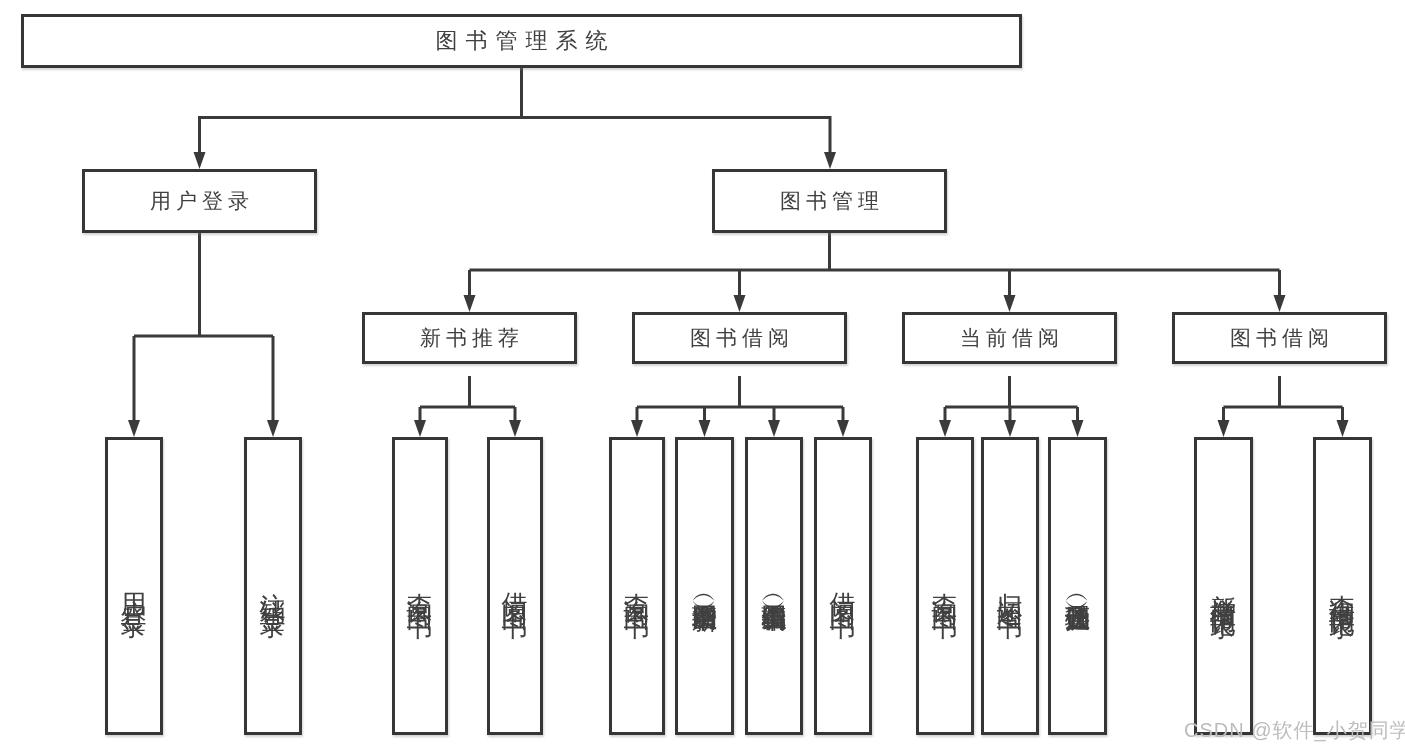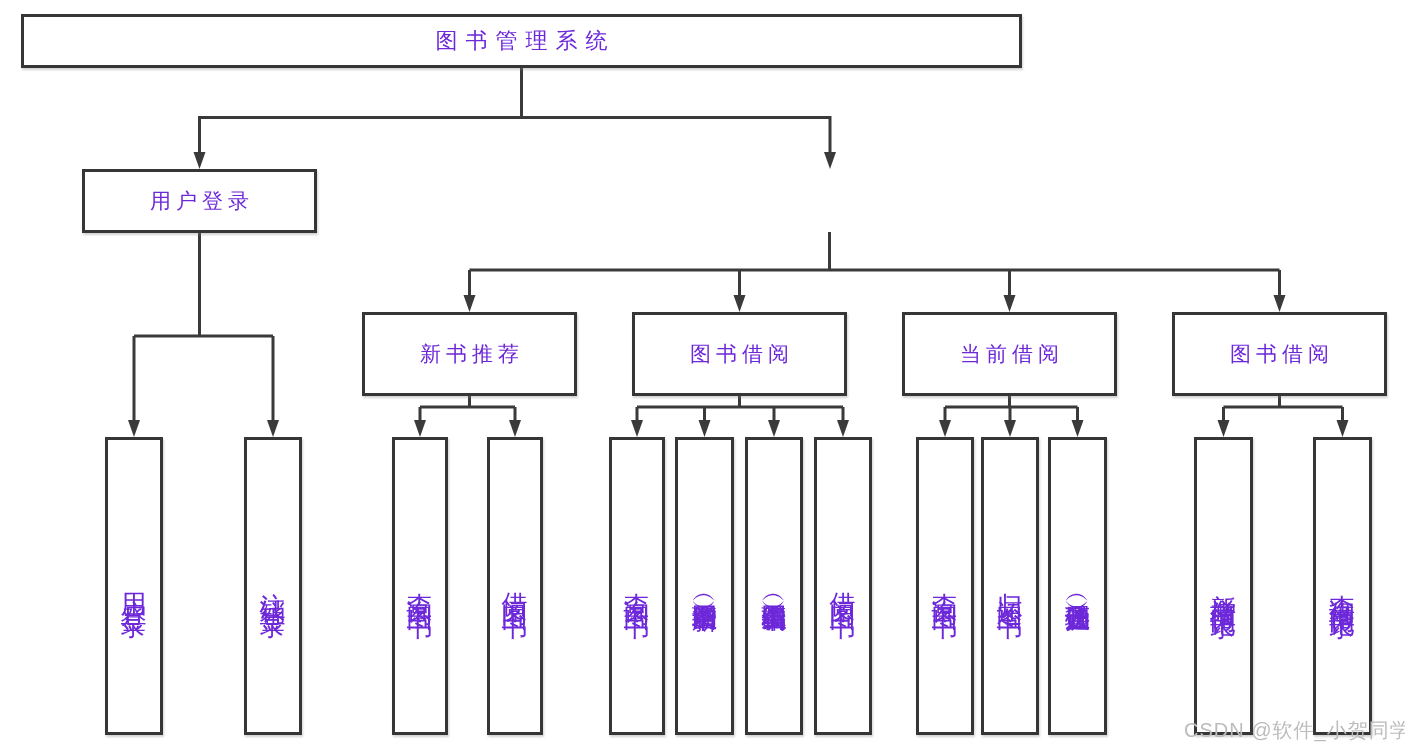--- a/index.html
+++ b/index.html
@@ -28,7 +28,7 @@
     display: flex;
     align-items: center;
     justify-content: center;
-    color: #6d28d9;
+    color: #404040;
     box-shadow: 1px 2px 2px rgba(130,130,130,0.35);
   }
   .root {

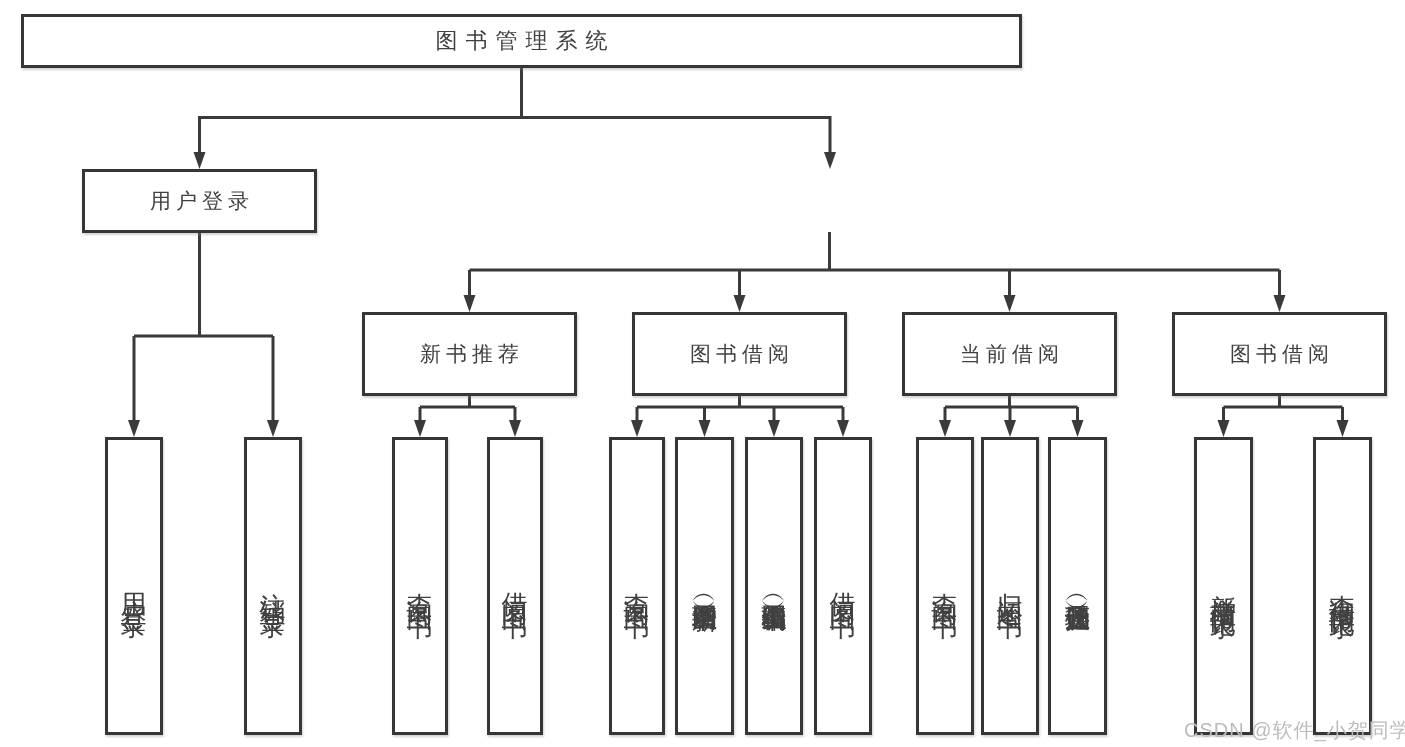--- a/index.html
+++ b/index.html
@@ -130,6 +130,9 @@
   <div class="box branch" style="left:82px">
     <span class="h-label">用户登录</span>
   </div>
+  <div class="box branch" style="left:712px">
+    <span class="h-label">图书管理</span>
+  </div>
 
   <div class="box section" style="left:362px">
     <span class="h-label">新书推荐</span>

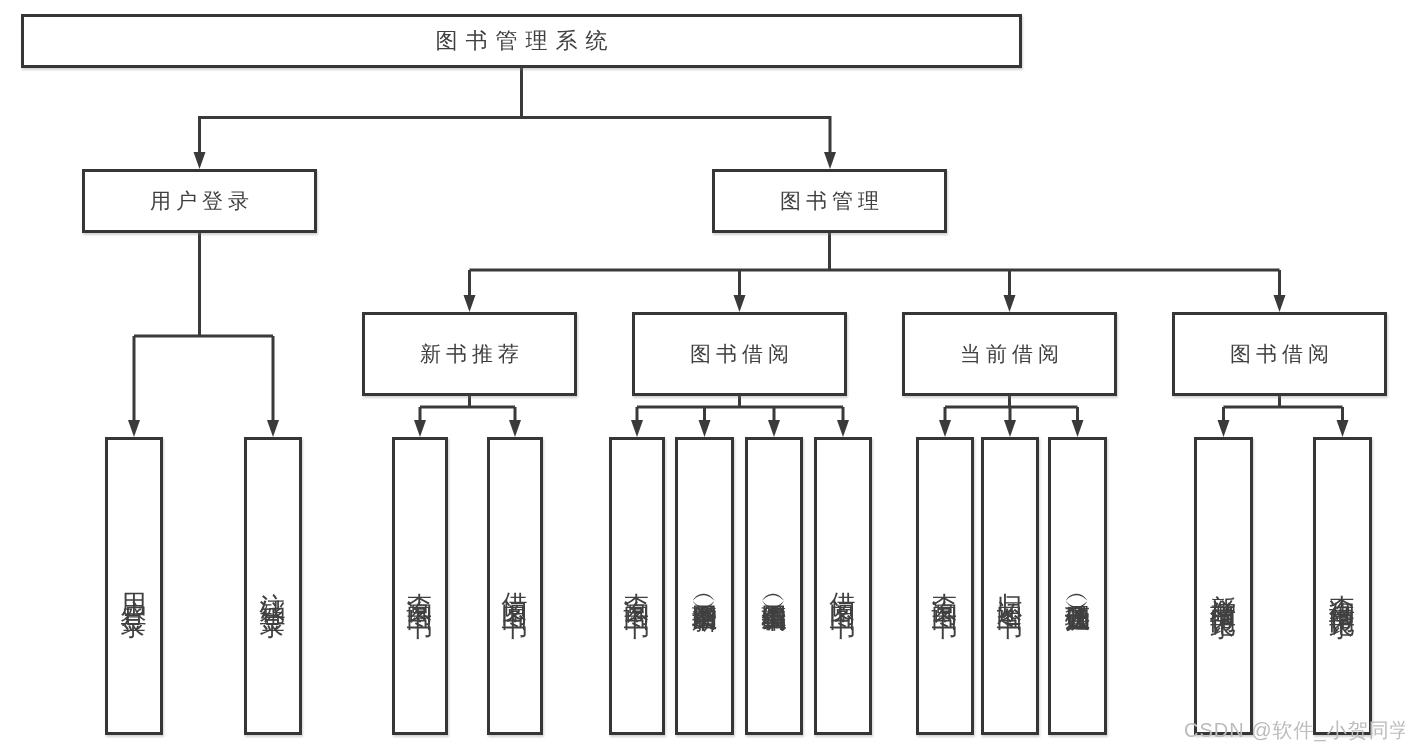--- a/index.html
+++ b/index.html
@@ -38,7 +38,7 @@
     top: 169px; width: 235px; height: 64px;
   }
   .section {
-    top: 312px; width: 215px; height: 84px;
+    top: 312px; width: 215px; height: 52px;
   }
   .leaf {
     top: 437px; width: 58px; height: 298px;

